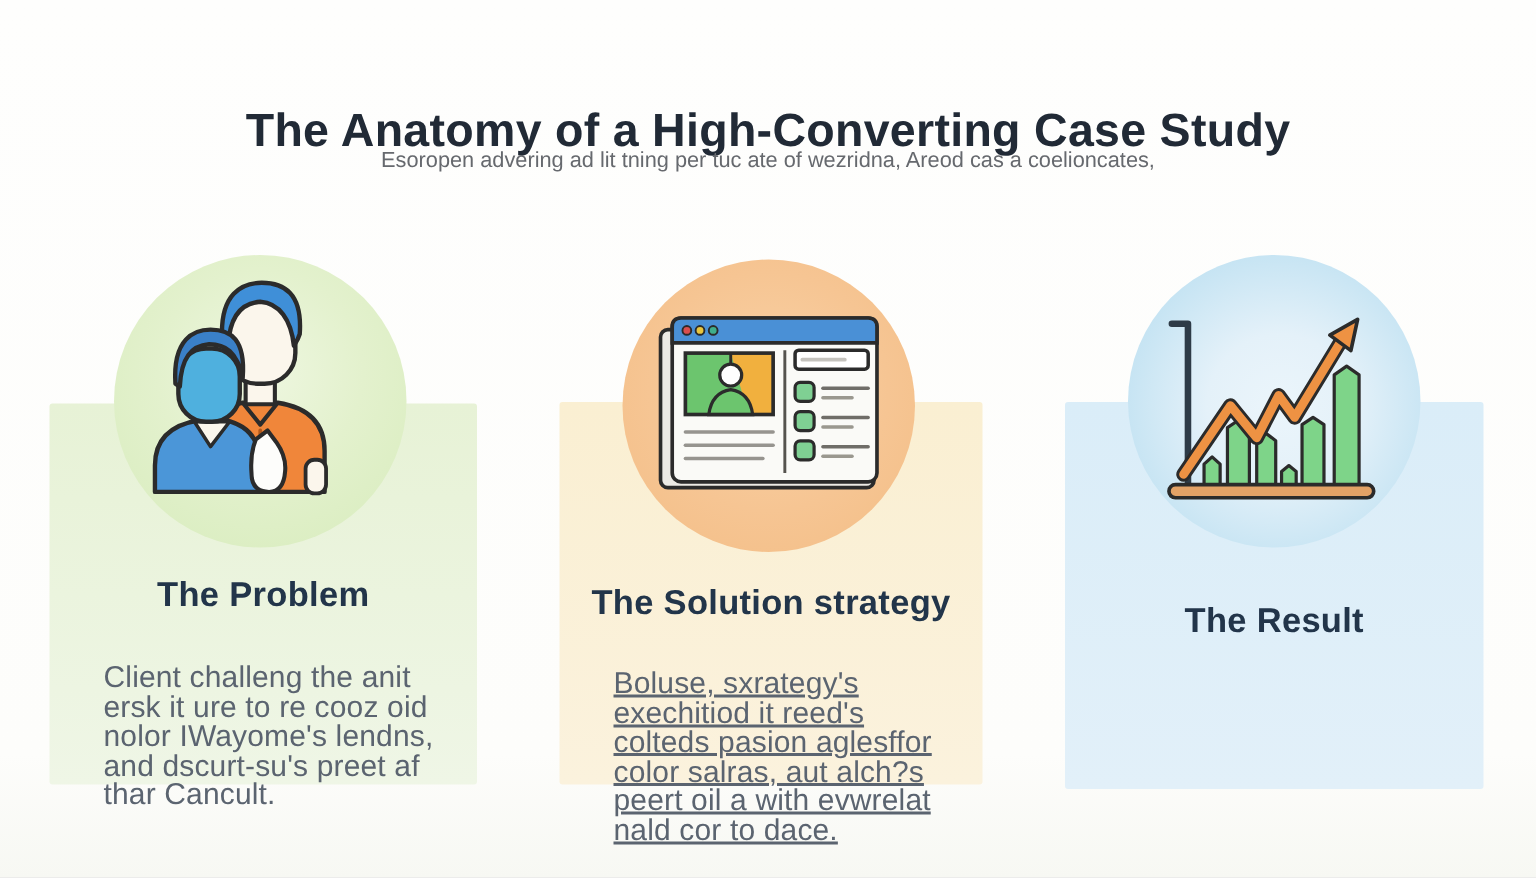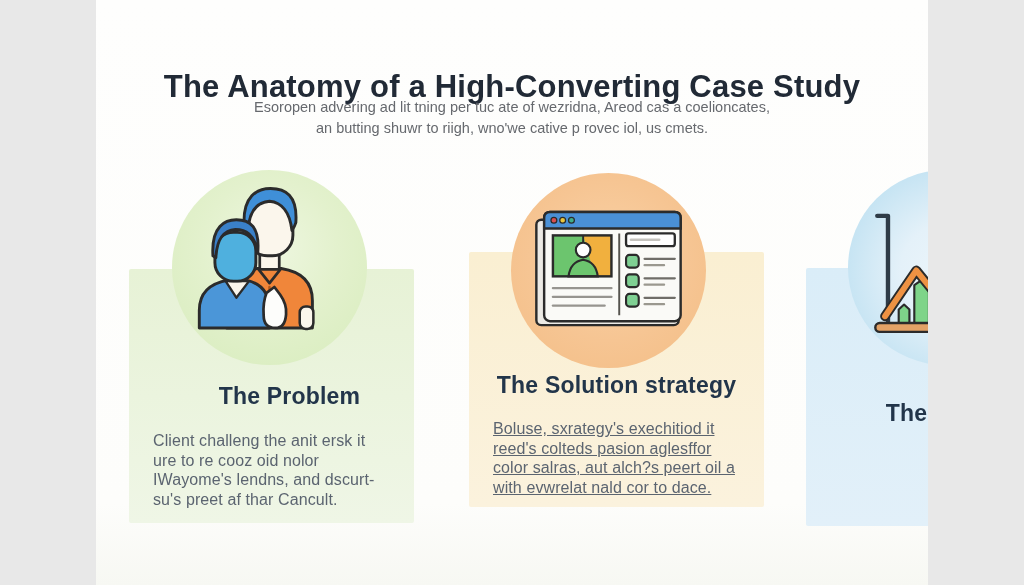--- a/index.html
+++ b/index.html
@@ -4,7 +4,7 @@
 <style>
   html,body{margin:0;padding:0;background:#e8e8e8;}
   .stage{
-    position:relative;width:832px;height:585px;margin:0 auto;
+    position:relative;width:1024px;height:585px;margin:0 auto;
     background:linear-gradient(180deg,#fefefd 0%,#fdfdfb 86%,#f7f8f3 100%);
     font-family:"Liberation Sans",sans-serif;overflow:hidden;
   }

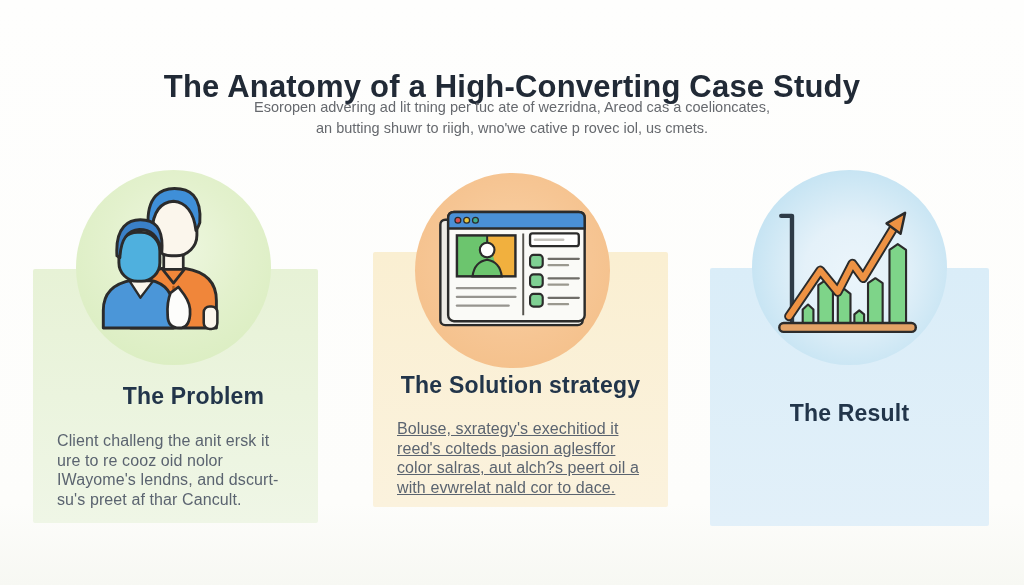--- a/index.html
+++ b/index.html
@@ -48,7 +48,6 @@
   <h1 class="title">The Anatomy of a High-Converting Case Study</h1>
   <div class="subtitle">
     <span>Esoropen advering ad lit tning per tuc ate of wezridna, Areod cas a coelioncates,</span><br>
-    <span>an butting shuwr to riigh, wno'we cative p rovec iol, us cmets.</span>
   </div>
 
   <div class="card card-problem">

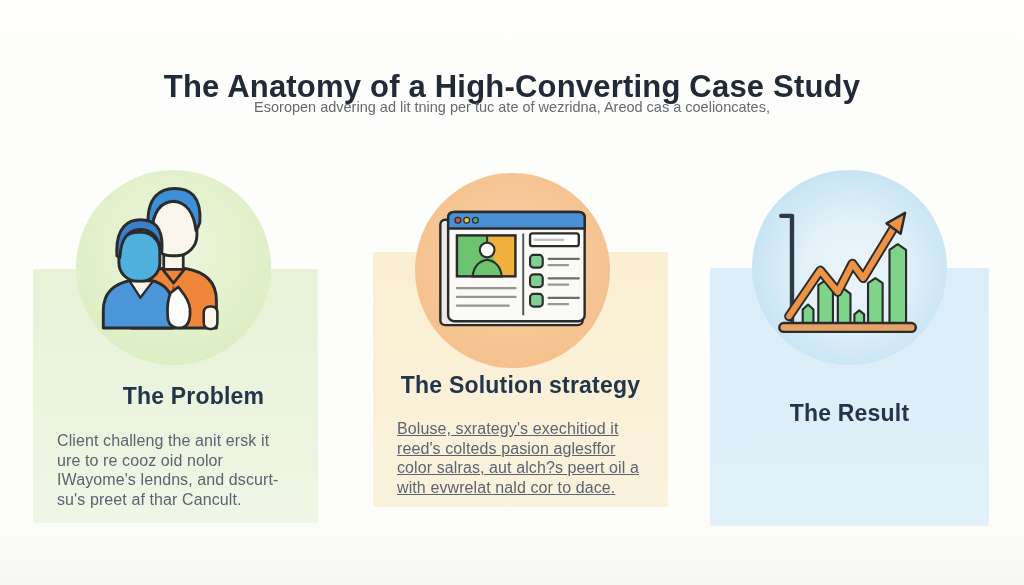--- a/index.html
+++ b/index.html
@@ -29,7 +29,7 @@
     position:absolute;left:0;width:100%;margin:0;text-align:center;
     font-size:23px;font-weight:700;color:#22354a;letter-spacing:.2px;
   }
-  .card-problem h2{top:114px;margin-left:18px;}
+  .card-problem h2{top:114px;}
   .card-solution h2{top:120px;}
   .card-result h2{top:132px;}
   .card p{

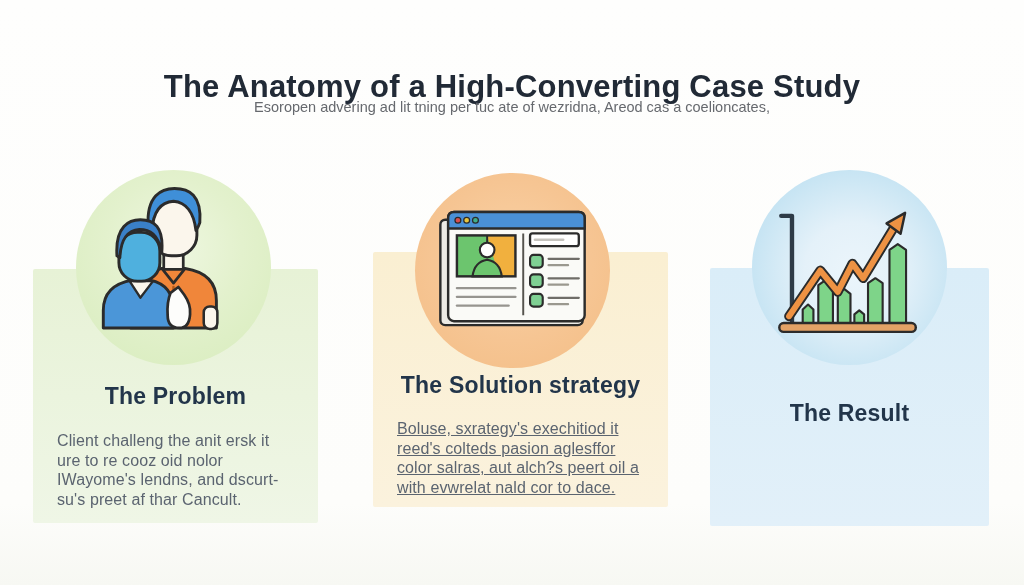--- a/index.html
+++ b/index.html
@@ -18,7 +18,7 @@
   }
   .card{position:absolute;border-radius:2px;}
   .card-problem {left:33px; top:269px;width:285px;height:254px;background:linear-gradient(180deg,#e7f2d6,#eff6e6);}
-  .card-solution{left:373px;top:252px;width:282px;height:255px;background:linear-gradient(180deg,#faefd2,#fbf2dd);padding-left:13px;}
+  .card-solution{left:373px;top:268px;width:282px;height:255px;background:linear-gradient(180deg,#faefd2,#fbf2dd);}
   .card-result  {left:710px;top:268px;width:279px;height:258px;background:linear-gradient(180deg,#daedf8,#e2f0f9);}
   .circle{position:absolute;width:195px;height:195px;border-radius:50%;overflow:hidden;}
   .circle svg{display:block;width:100%;height:100%;}

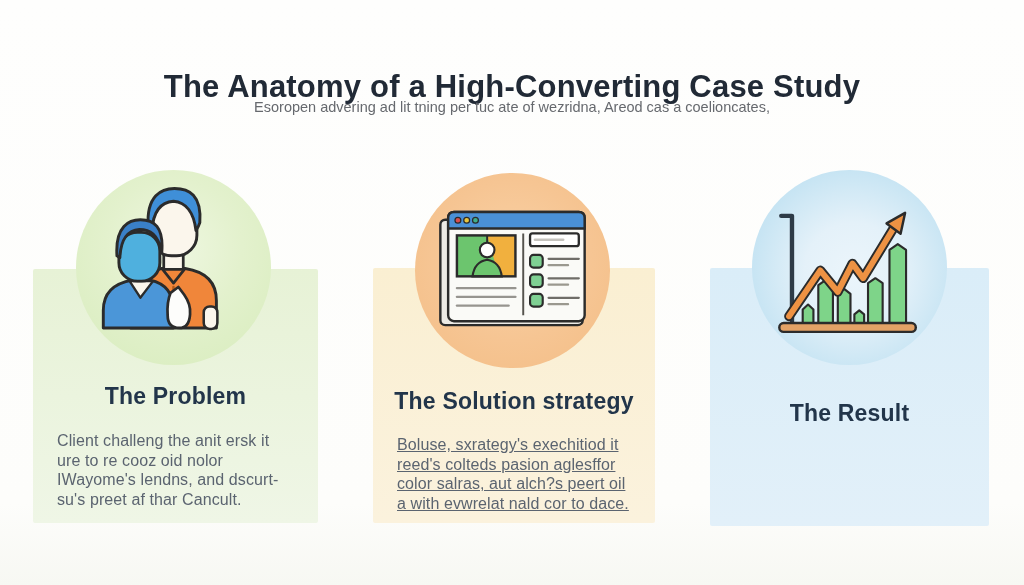--- a/index.html
+++ b/index.html
@@ -33,8 +33,8 @@
   .card-solution h2{top:120px;}
   .card-result h2{top:132px;}
   .card p{
-    position:absolute;left:0;margin:0;padding:0 24px;width:calc(100% - 48px);
-    font-size:16px;line-height:19.5px;color:#5b6470;letter-spacing:.1px;text-align:left;
+    position:absolute;left:0;margin:12px;padding:0 24px;width:calc(100% - 48px);
+    font-size:20px;line-height:19.5px;color:#5b6470;letter-spacing:.1px;text-align:left;
   }
   .card-problem p{top:162px;}
   .card-solution p{top:167px;text-decoration:underline;}

